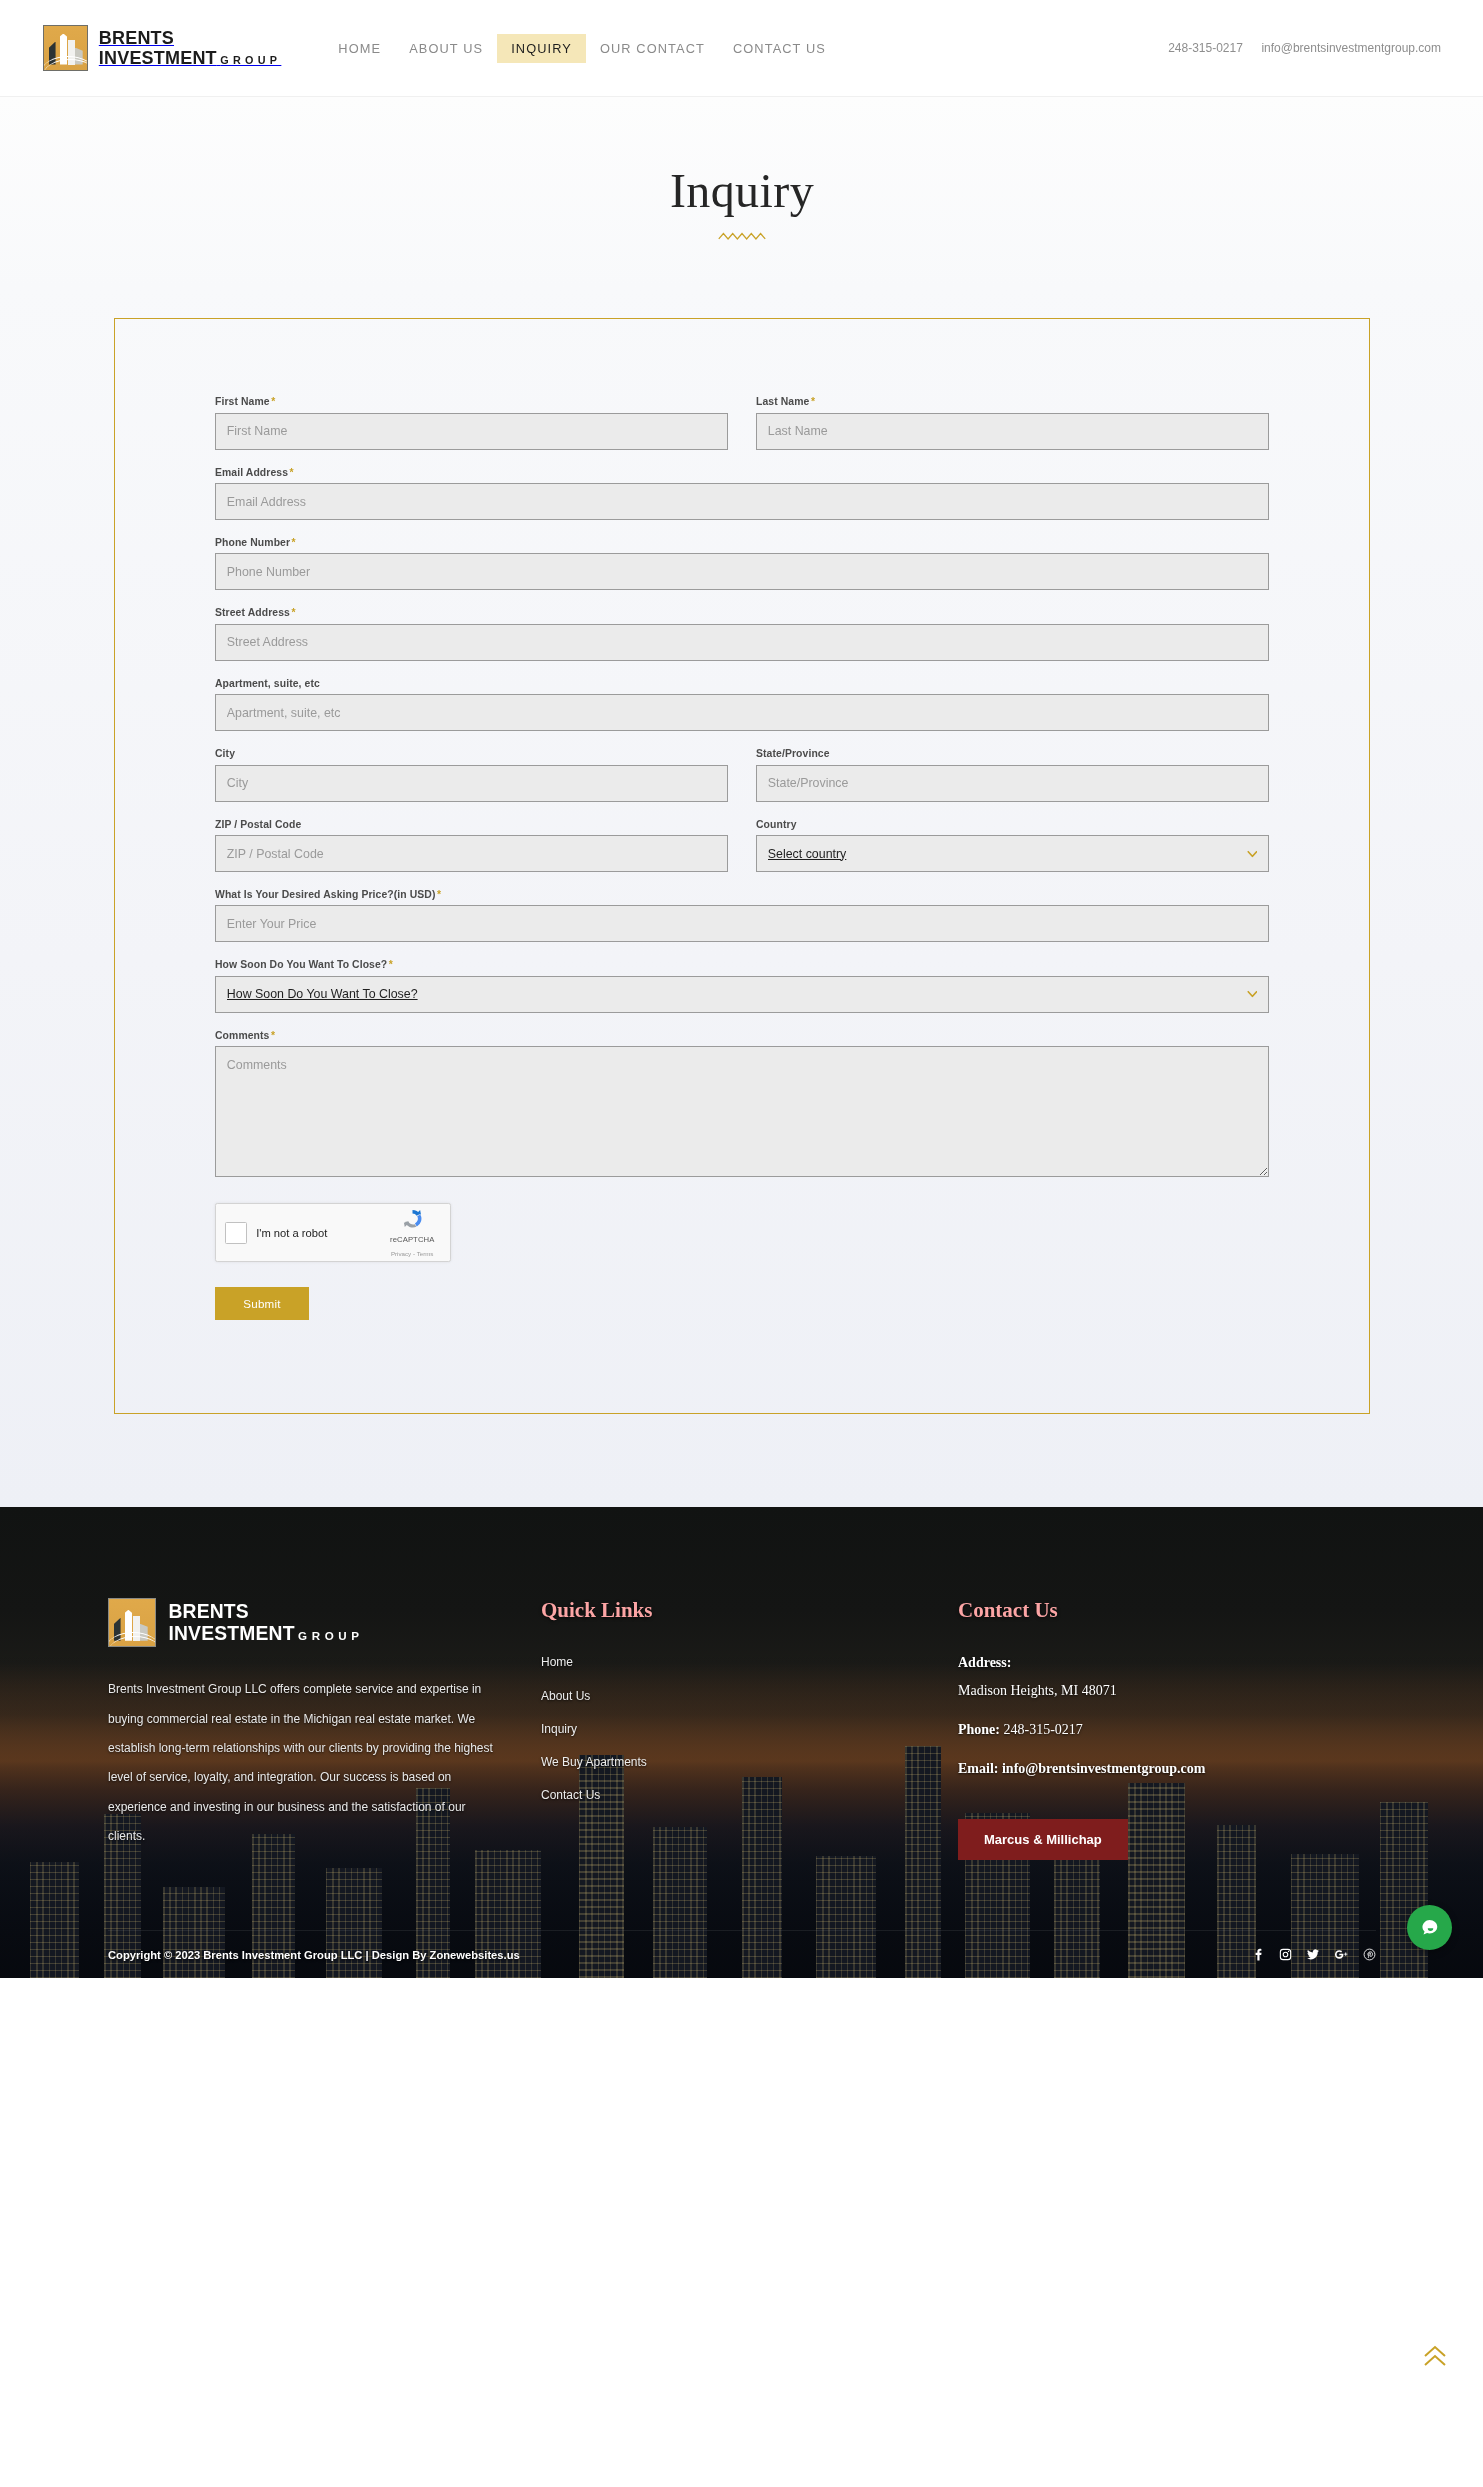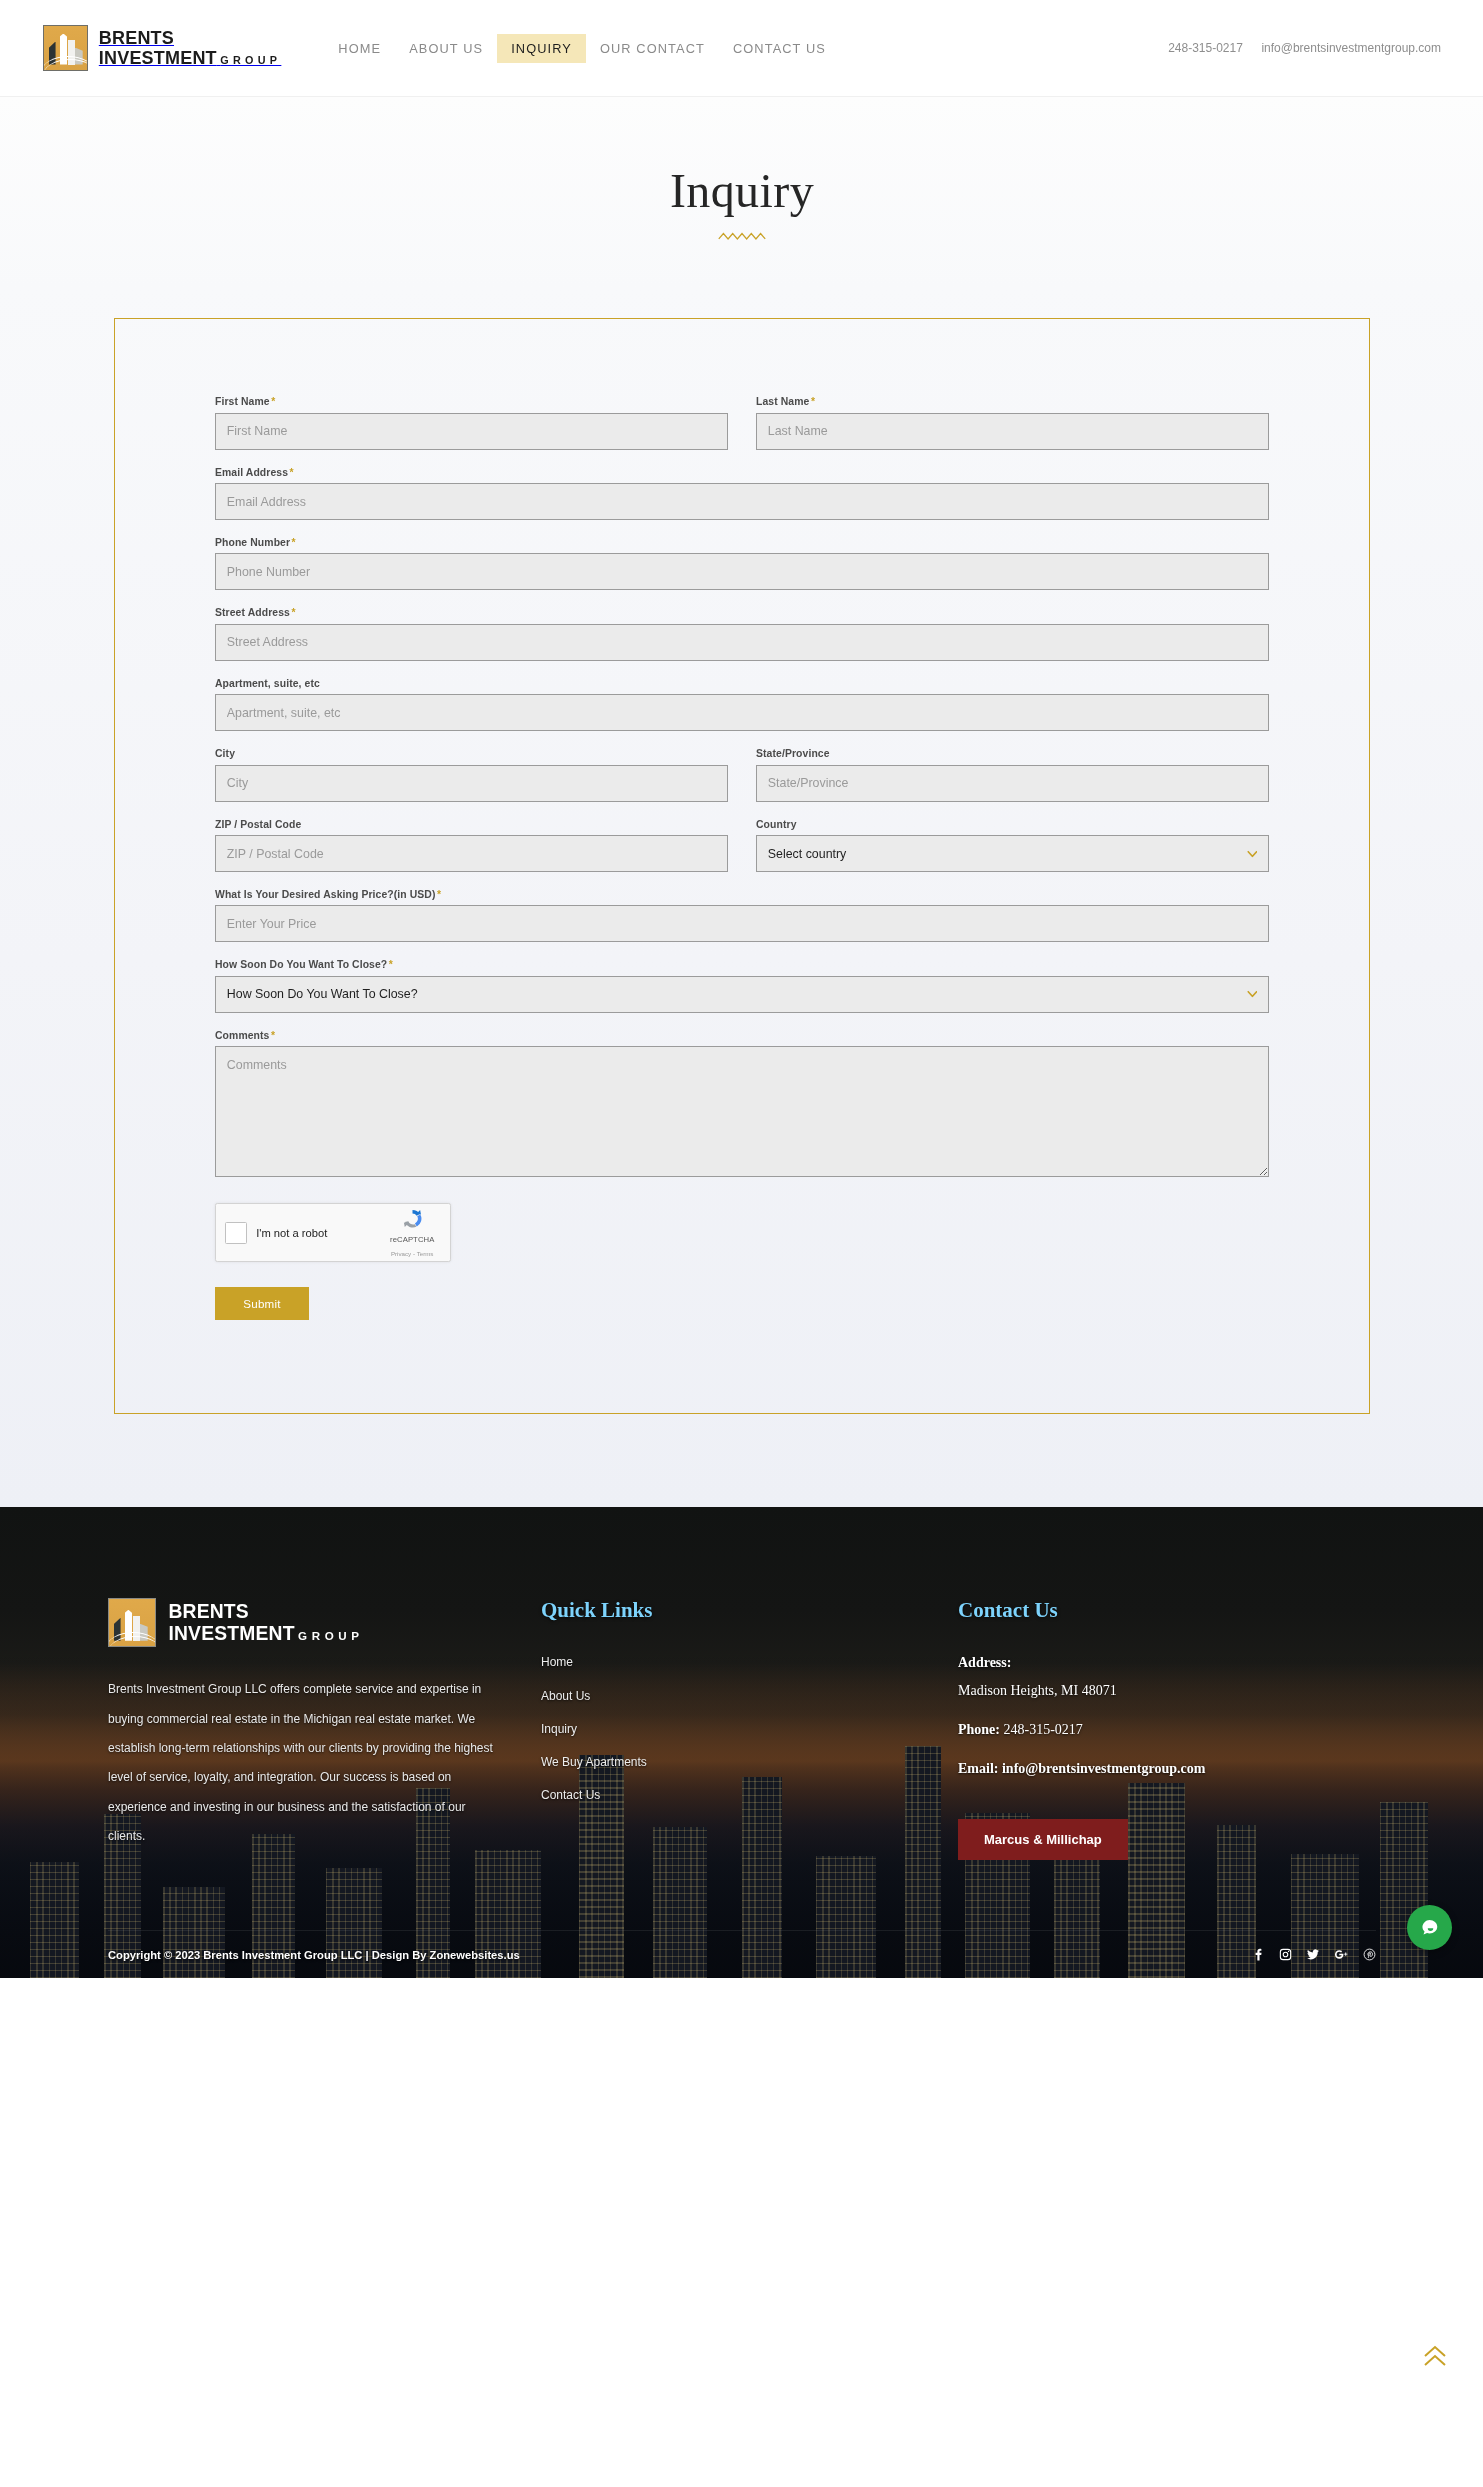--- a/index.html
+++ b/index.html
@@ -122,7 +122,7 @@
   .inp::placeholder { color: #9a9a9a; }
   select.inp {
     appearance: none; -webkit-appearance: none;
-    background-image: none; cursor: pointer; color: #1f1f1f;
+    background-image: none; cursor: pointer; color: #1f1f1f; text-decoration: underline;
   }
   .sel-wrap { position: relative; }
   .sel-wrap .chev {

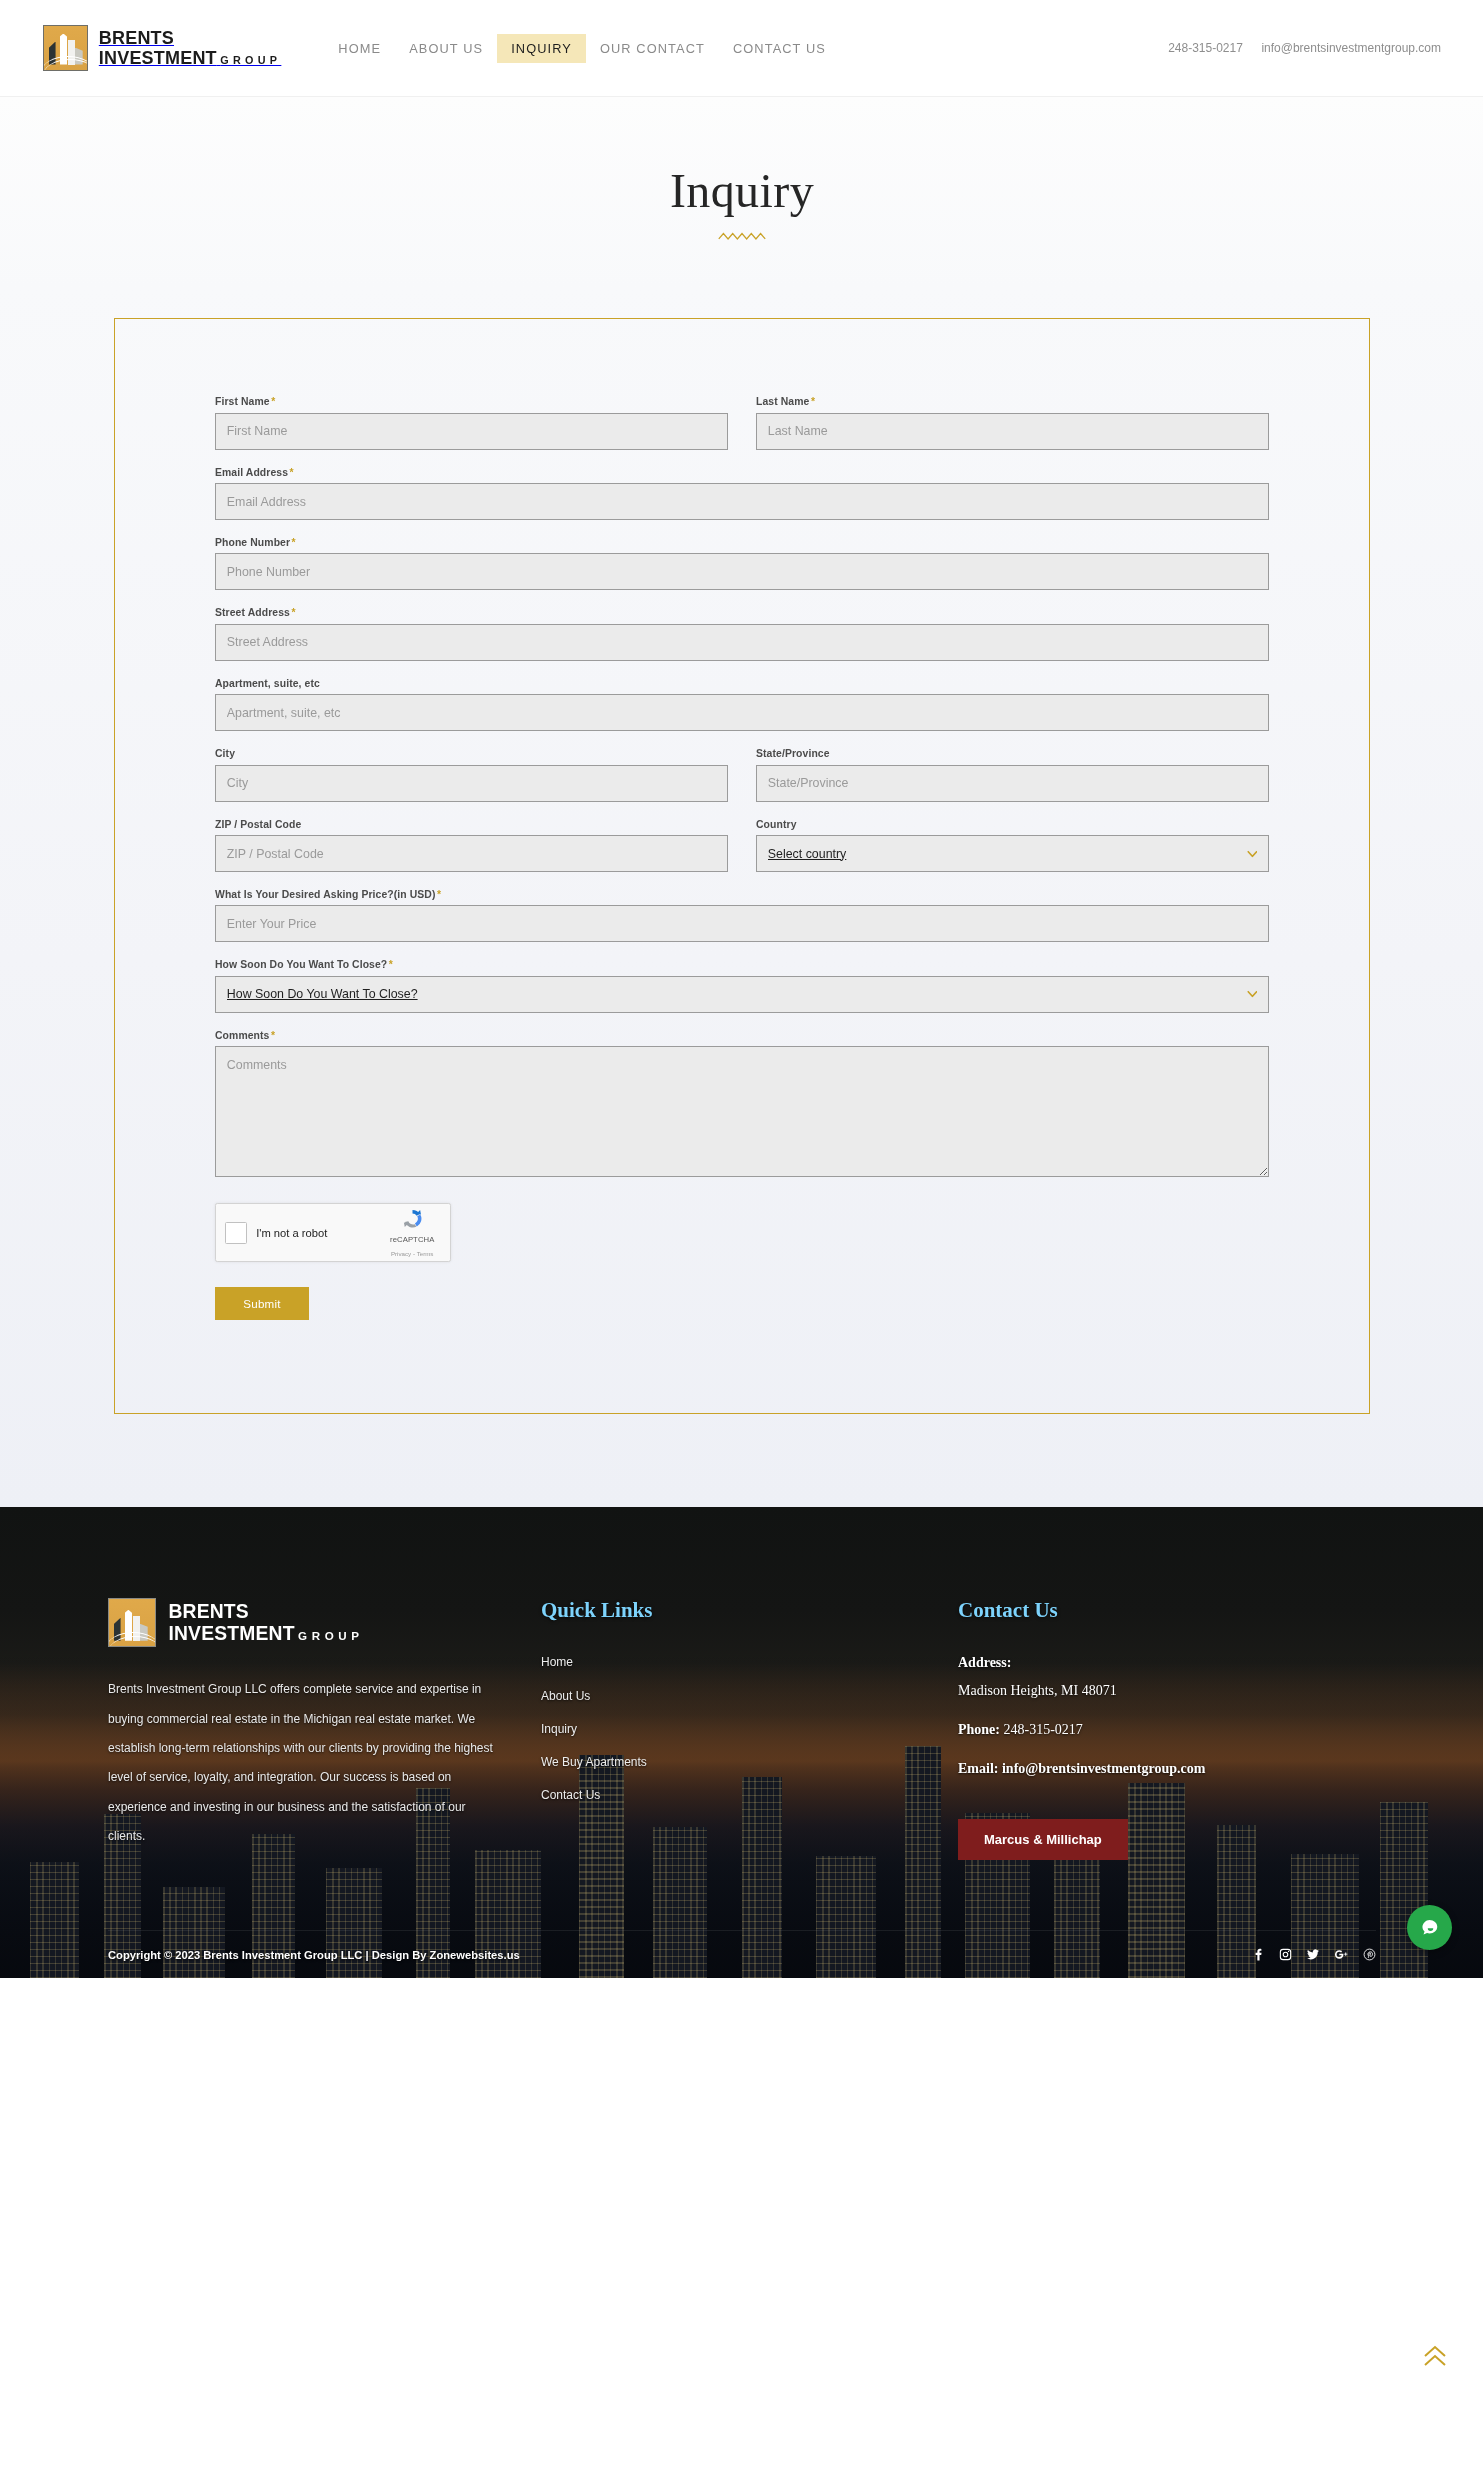--- a/index.html
+++ b/index.html
@@ -209,7 +209,7 @@
   }
   .fh {
     font-family: "Liberation Serif", serif; font-weight: 700;
-    font-size: 21px; color: #7dd3fc; margin-bottom: 32px;
+    font-size: 21px; color: #fca5a5; margin-bottom: 32px;
     text-shadow: 0 0.8px 3.1px rgba(0,0,0,0.7);
   }
   .flinks { list-style: none; }

